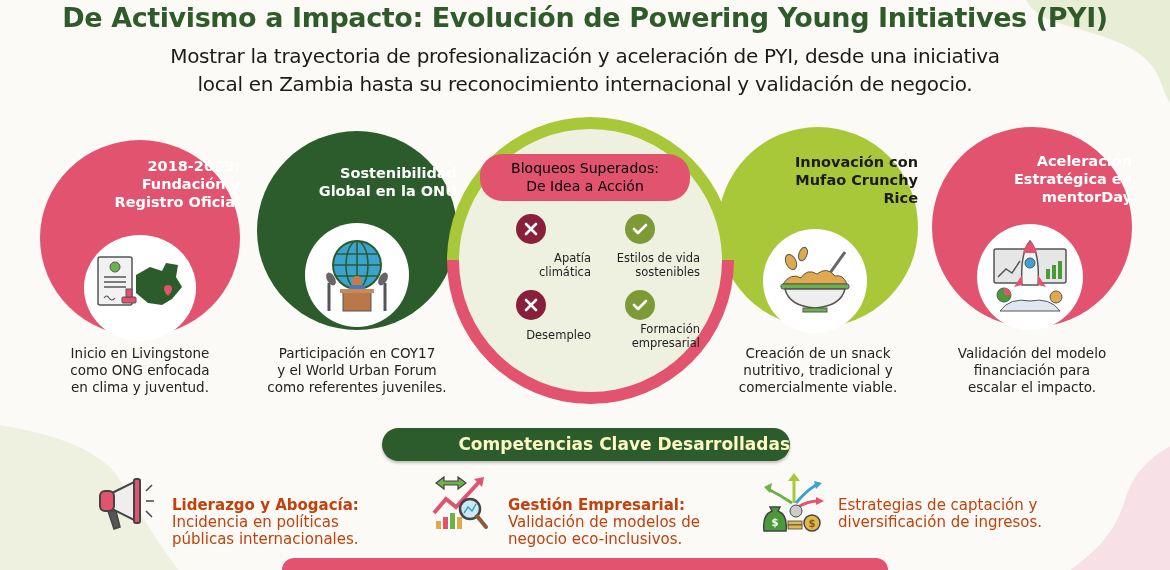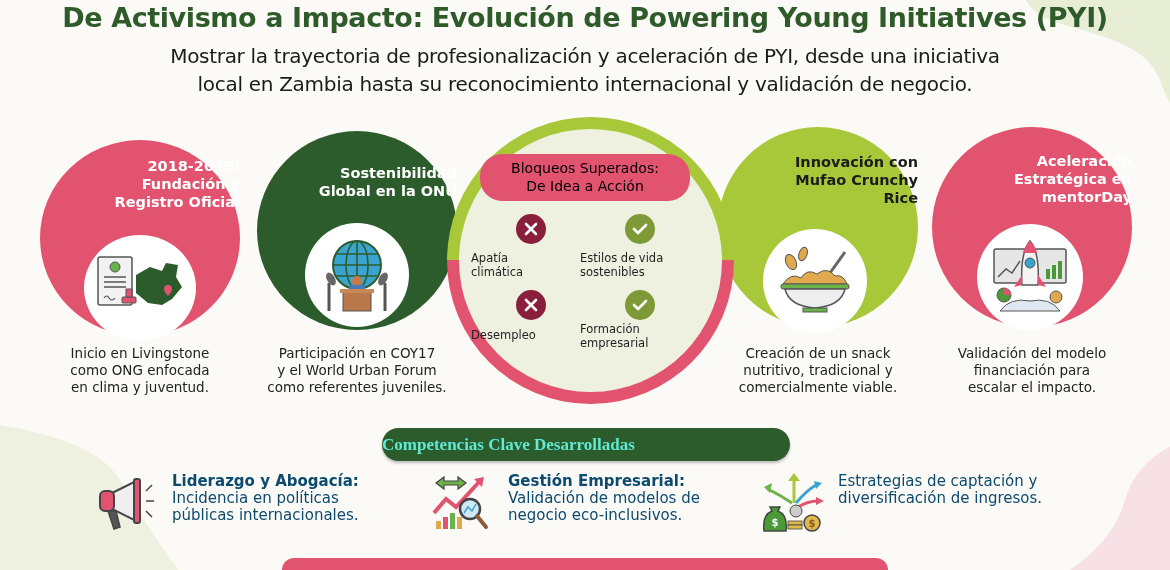--- a/index.html
+++ b/index.html
@@ -70,7 +70,7 @@
   .mark.x { background: #8a1f3c; }
   .mark.ok { background: #7e9a37; }
   .mark-label {
-    position: absolute; text-align: left; font-size: 11.5px; line-height: 14px; color: #1f1f1f; width: 120px;
+    position: absolute; text-align: right; font-size: 11.5px; line-height: 14px; color: #1f1f1f; width: 120px;
   }
 
   .pill-comp {

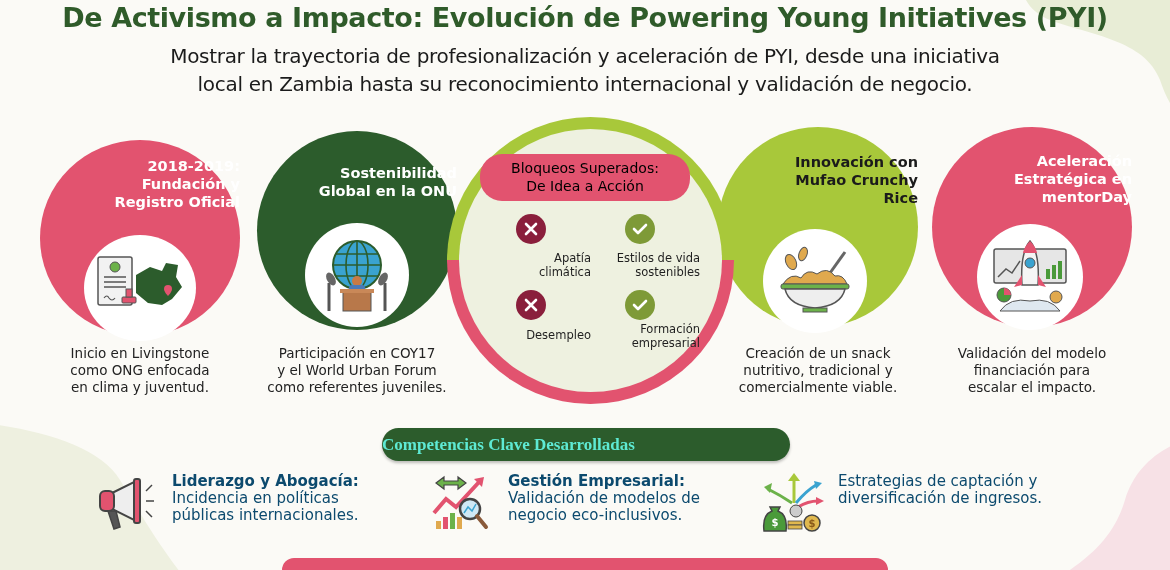--- a/index.html
+++ b/index.html
@@ -76,9 +76,8 @@
   .pill-comp {
     position: absolute; left: 382px; top: 428px; width: 408px; height: 33px;
     background: #2c5c2c; border-radius: 17px;
-    color: #5eead4; text-align: left; font-weight: bold; font-size: 17px; line-height: 33px;
+    color: #fef9c3; text-align: right; font-weight: bold; font-size: 17px; line-height: 33px;
     box-shadow: 0 2px 3px rgba(0,0,0,0.25);
-    font-family: Liberation Serif, serif;
   }
   .comp {
     position: absolute; display: flex; align-items: flex-start;

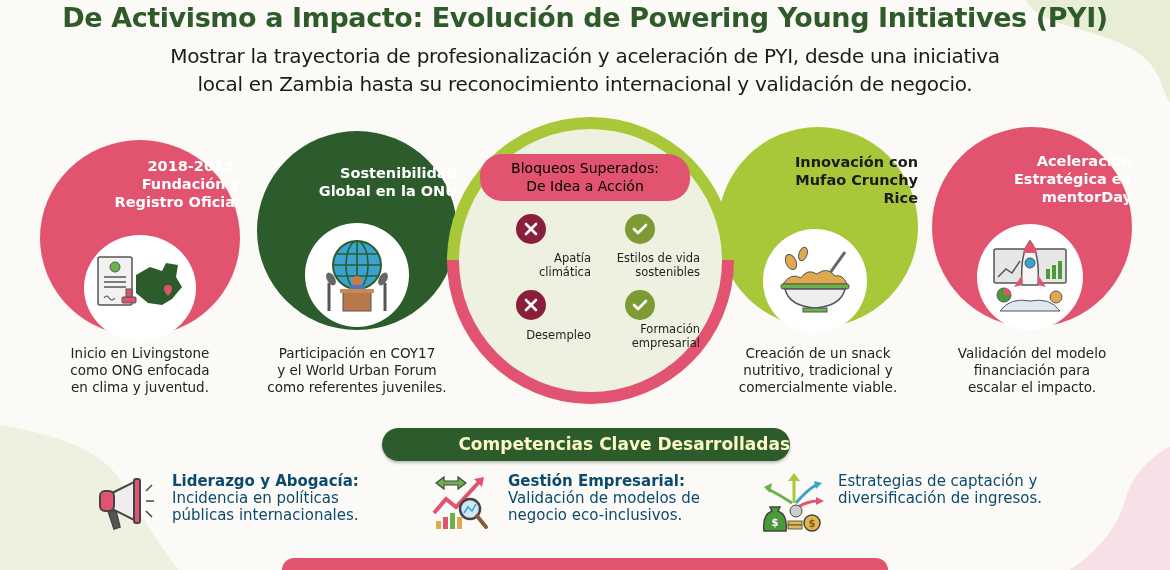--- a/index.html
+++ b/index.html
@@ -82,7 +82,7 @@
   .comp {
     position: absolute; display: flex; align-items: flex-start;
   }
-  .comp .txt { font-size: 15px; line-height: 17px; color: #0c4a6e; }
+  .comp .txt { font-size: 15px; line-height: 17px; color: #c2410c; margin-top: 24px; }
   .comp .txt .b { font-weight: bold; display: block; }
   .comp .ic { width: 70px; height: 60px; margin-right: 8px; flex: none; }
 

